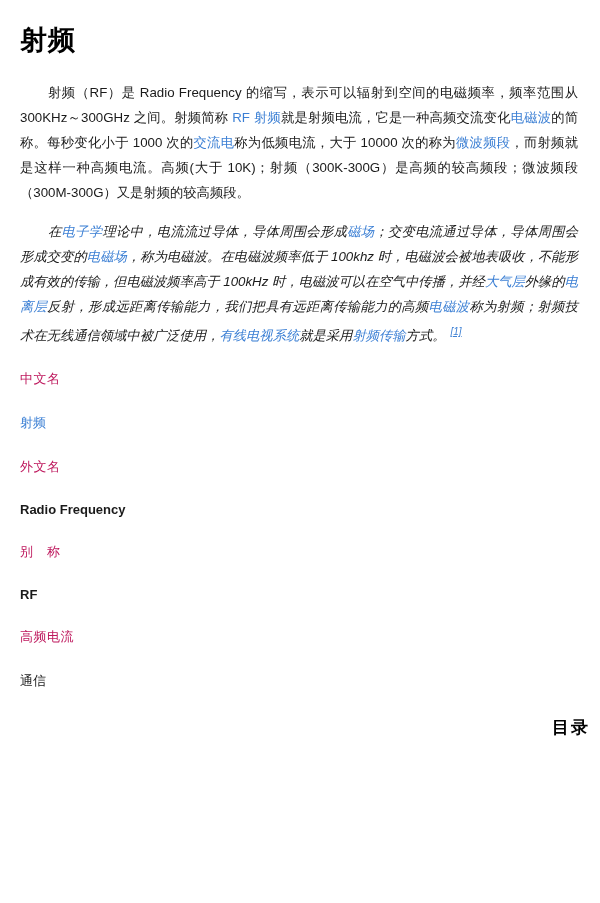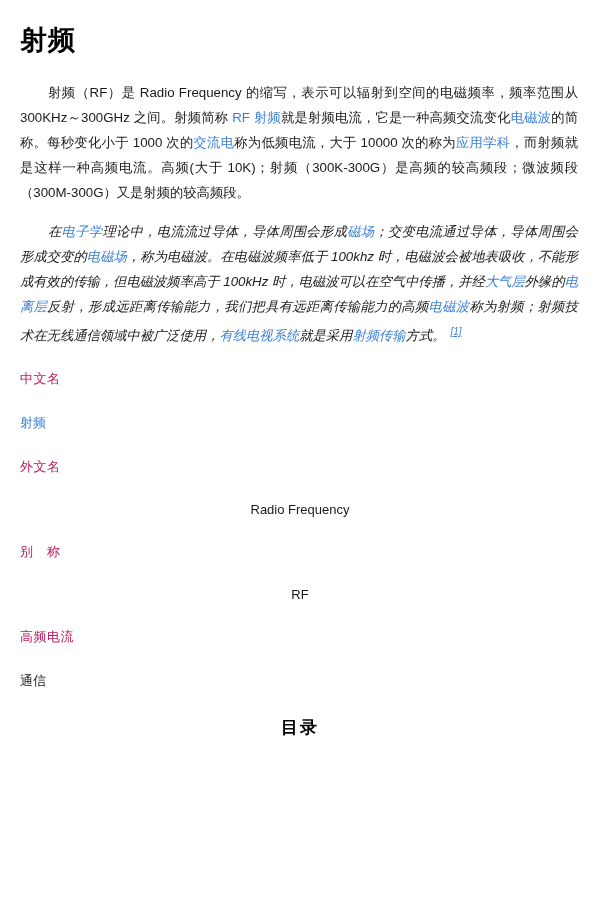--- a/index.html
+++ b/index.html
@@ -94,7 +94,7 @@
   <h1 class="title">射频</h1>
 
   <div class="body-section">
-    <p class="para">射频（RF）是 Radio Frequency 的缩写，表示可以辐射到空间的电磁频率，频率范围从 300KHz～300GHz 之间。射频简称 <a class="lnk" href="#">RF</a> <a class="lnk" href="#">射频</a>就是射频电流，它是一种高频交流变化<a class="lnk" href="#">电磁波</a>的简称。每秒变化小于 1000 次的<a class="lnk" href="#">交流电</a>称为低频电流，大于 10000 次的称为<a class="lnk" href="#">应用学科</a>，而射频就是这样一种高频电流。高频(大于 10K)；射频（300K-300G）是高频的较高频段；微波频段（300M-300G）又是射频的较高频段。</p>
+    <p class="para">射频（RF）是 Radio Frequency 的缩写，表示可以辐射到空间的电磁频率，频率范围从 300KHz～300GHz 之间。射频简称 <a class="lnk" href="#">RF</a> <a class="lnk" href="#">射频</a>就是射频电流，它是一种高频交流变化<a class="lnk" href="#">电磁波</a>的简称。每秒变化小于 1000 次的<a class="lnk" href="#">交流电</a>称为低频电流，大于 10000 次的称为<a class="lnk" href="#">微波频段</a>，而射频就是这样一种高频电流。高频(大于 10K)；射频（300K-300G）是高频的较高频段；微波频段（300M-300G）又是射频的较高频段。</p>
     <p class="para">在<a class="lnk" href="#">电子学</a>理论中，电流流过导体，导体周围会形成<a class="lnk" href="#">磁场</a>；交变电流通过导体，导体周围会形成交变的<a class="lnk" href="#">电磁场</a>，称为电磁波。在电磁波频率低于 100khz 时，电磁波会被地表吸收，不能形成有效的传输，但电磁波频率高于 100kHz 时，电磁波可以在空气中传播，并经<a class="lnk" href="#">大气层</a>外缘的<a class="lnk" href="#">电离层</a>反射，形成远距离传输能力，我们把具有远距离传输能力的高频<a class="lnk" href="#">电磁波</a>称为射频；射频技术在无线通信领域中被广泛使用，<a class="lnk" href="#">有线电视系统</a>就是采用<a class="lnk" href="#">射频传输</a>方式。<a class="ref" href="#">[1]</a></p>
   </div>
 

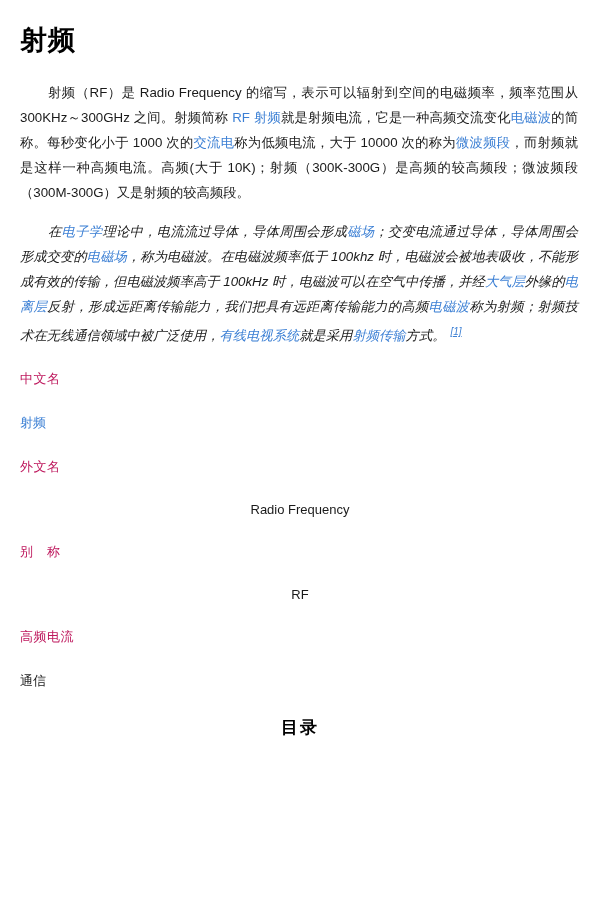--- a/index.html
+++ b/index.html
@@ -71,8 +71,7 @@
     margin: 0 0 26px 0;
   }
   .info-value.bold {
-    font-weight: normal;
-    text-align: center;
+    font-weight: bold;
   }
   .info-value.link {
     color: #3b7fd4;

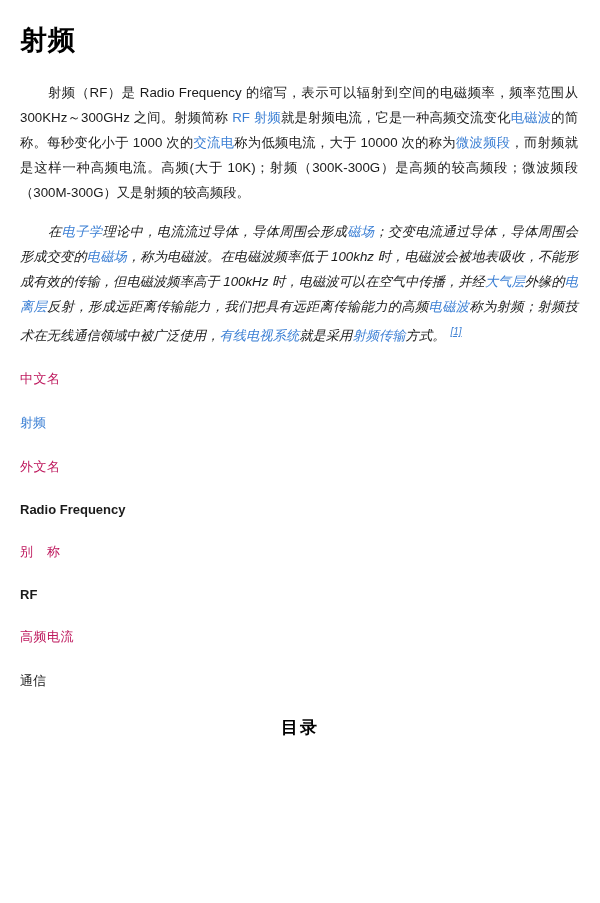--- a/index.html
+++ b/index.html
@@ -77,7 +77,7 @@
     color: #3b7fd4;
   }
   .toc-heading {
-    text-align: center;
+    text-align: right;
     font-size: 17px;
     font-weight: bold;
     color: #000000;

